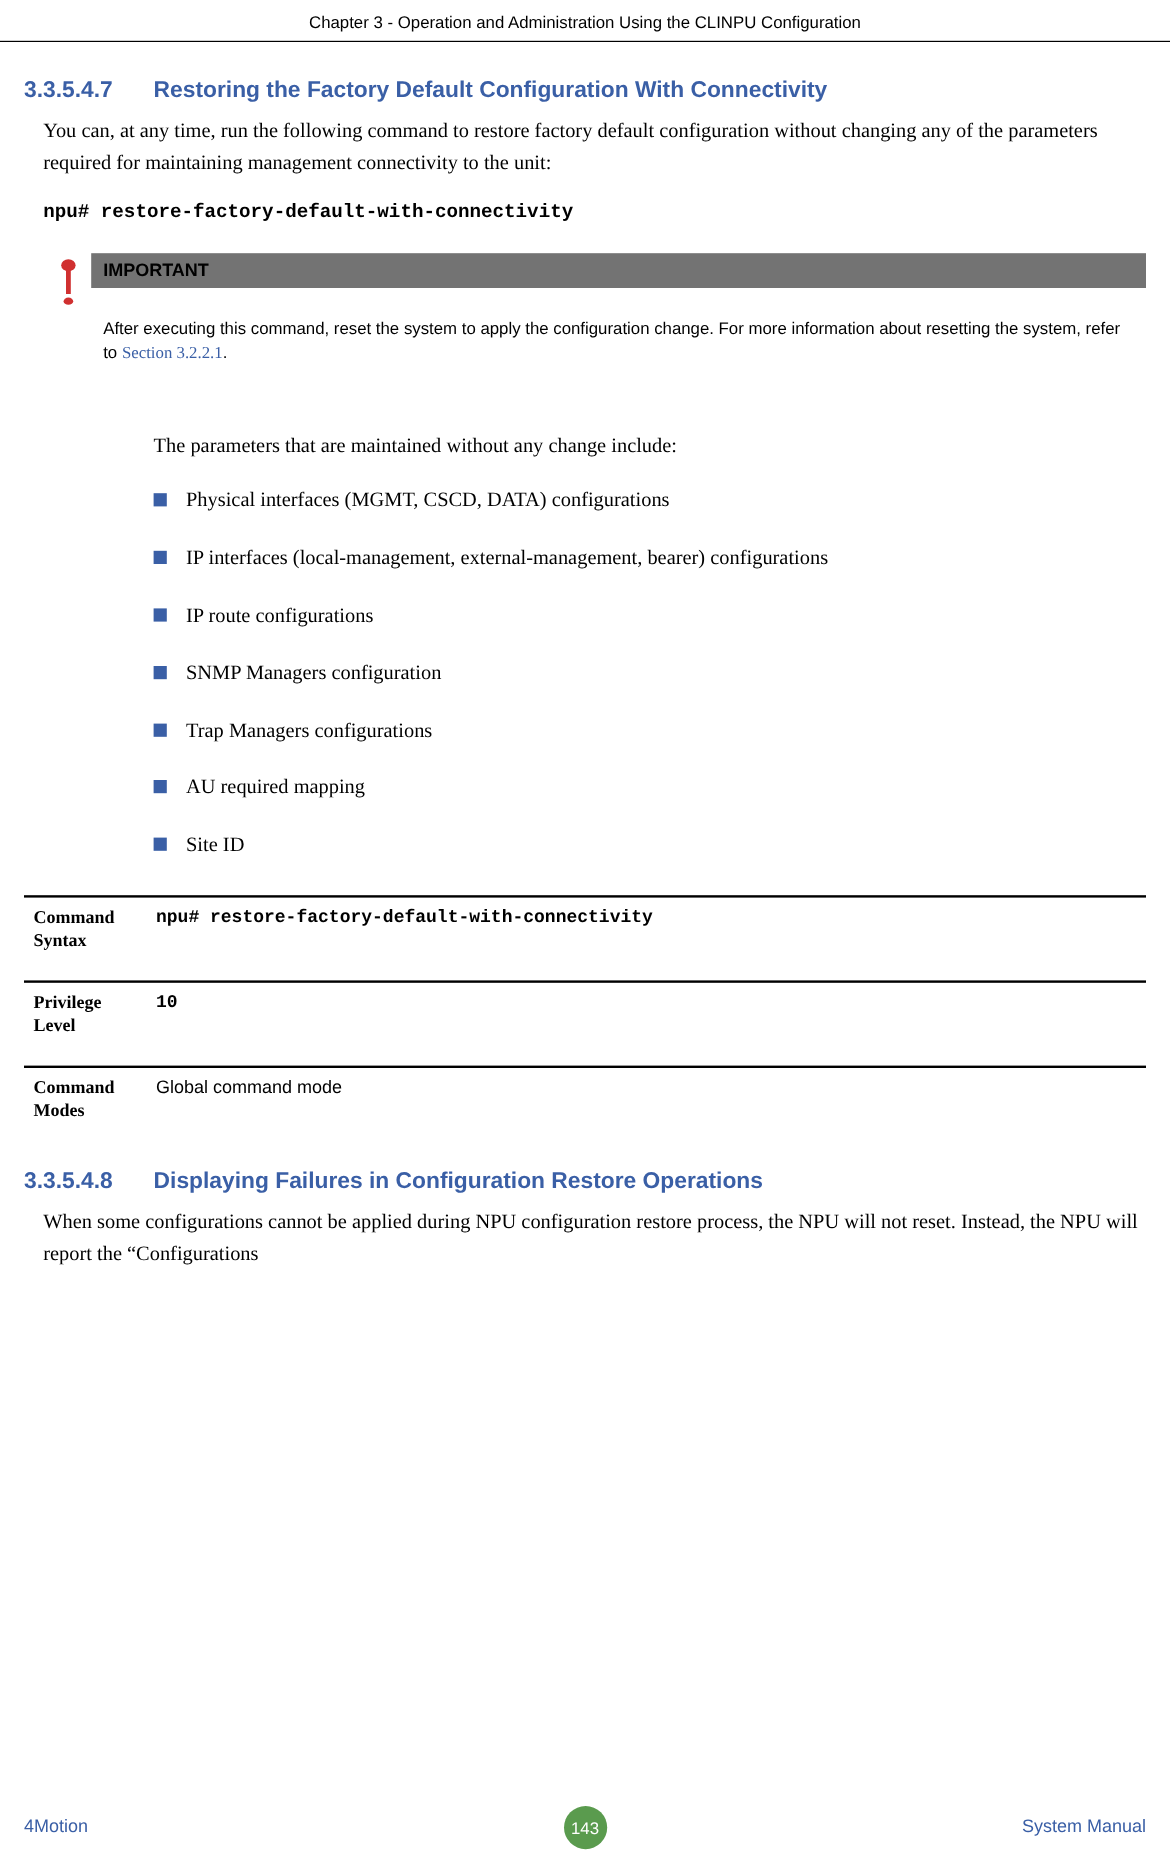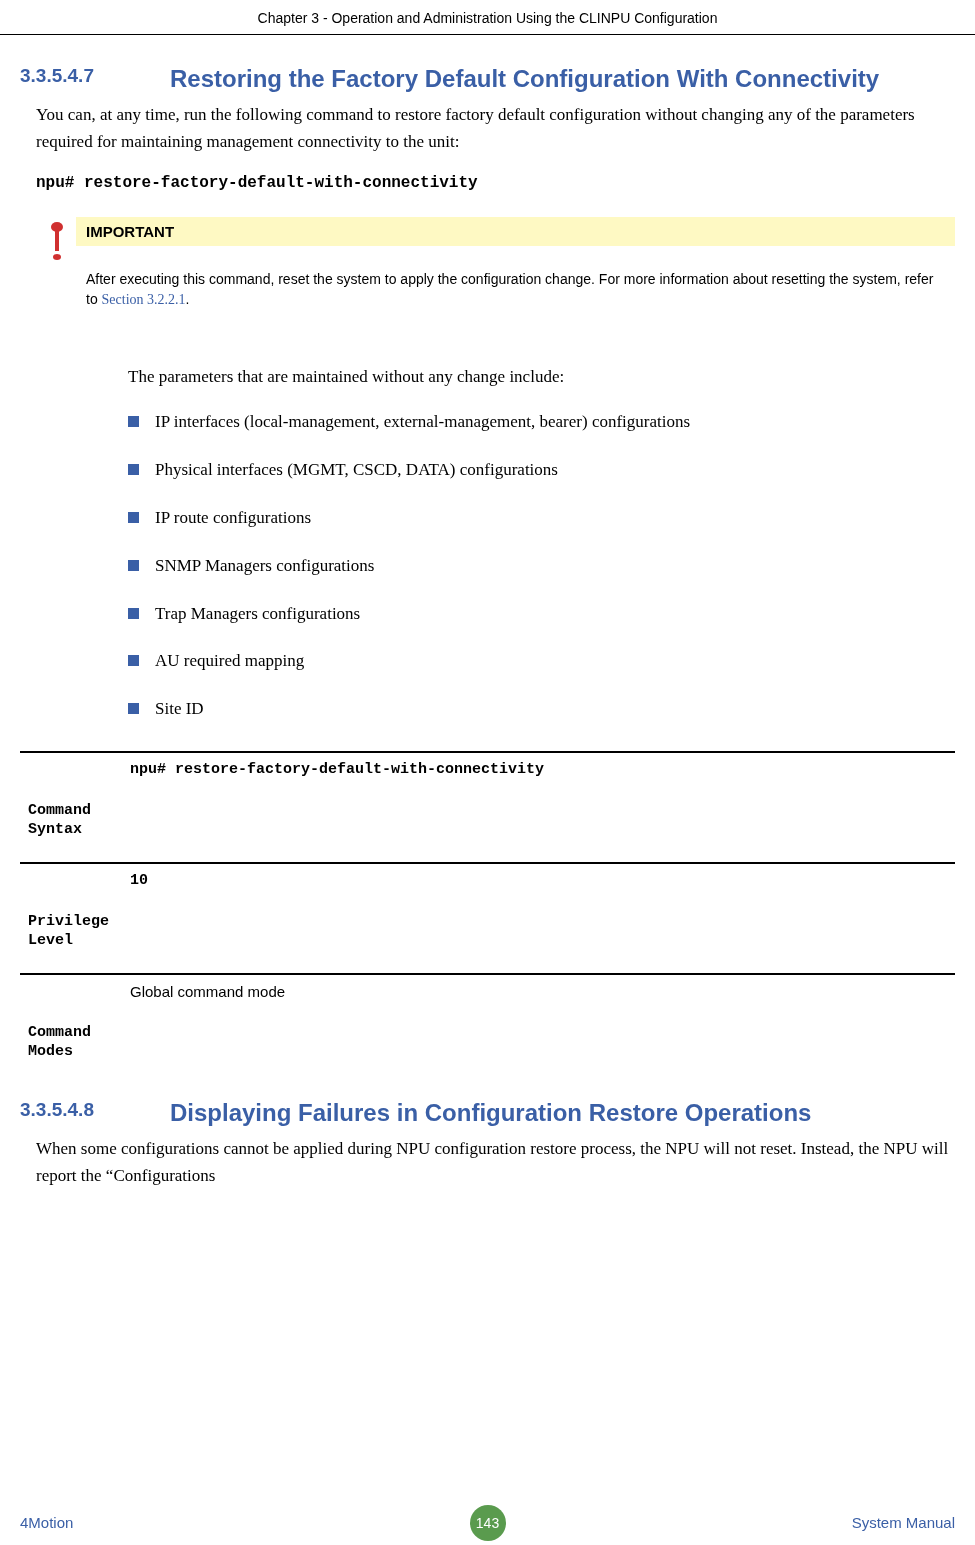--- a/index.html
+++ b/index.html
@@ -42,8 +42,7 @@
       color: #3a5fa6;
       font-family: Arial, Helvetica, sans-serif;
       font-weight: bold;
-      font-size: 24px;
-      margin-left: 42px;
+      font-size: 19px;
     }
     .body-text {
       margin-left: 108px;

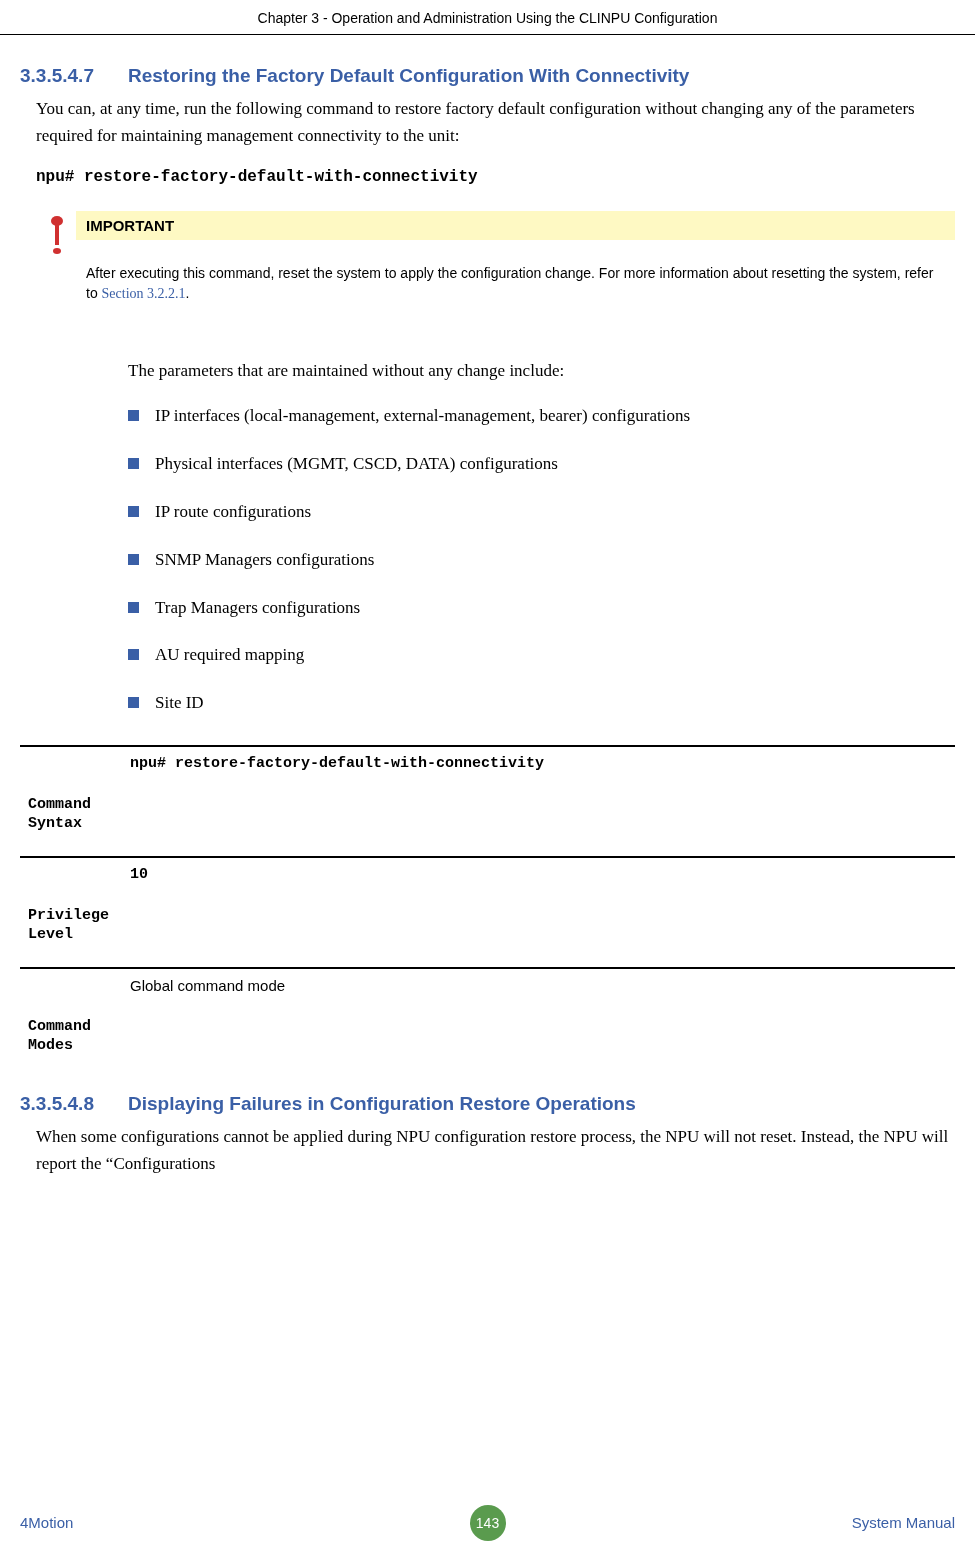--- a/index.html
+++ b/index.html
@@ -81,7 +81,7 @@
       flex: 1;
     }
     .important-header {
-      background: #fef9c3;
+      background: #737373;
       padding: 6px 10px;
       font-family: Arial, Helvetica, sans-serif;
       font-weight: bold;

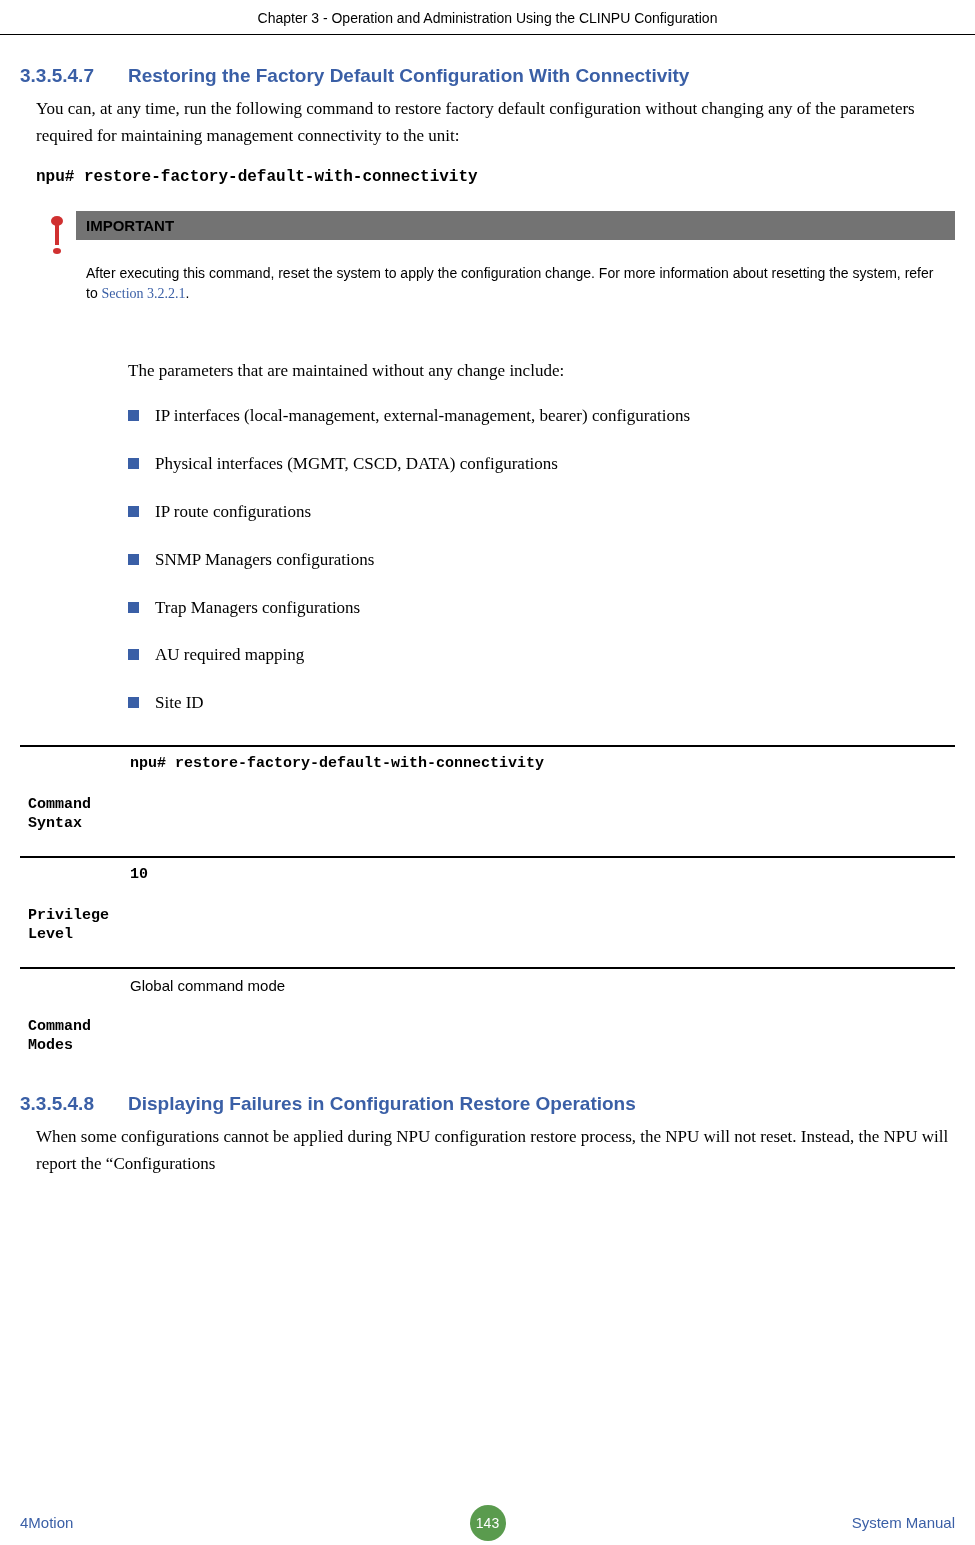--- a/index.html
+++ b/index.html
@@ -229,11 +229,11 @@
   <div class="bullet-list">
     <div class="bullet-item">
       <div class="bullet-square"></div>
+      <div class="bullet-text">Physical interfaces (MGMT, CSCD, DATA) configurations</div>
+    </div>
+    <div class="bullet-item">
+      <div class="bullet-square"></div>
       <div class="bullet-text">IP interfaces (local-management, external-management, bearer) configurations</div>
-    </div>
-    <div class="bullet-item">
-      <div class="bullet-square"></div>
-      <div class="bullet-text">Physical interfaces (MGMT, CSCD, DATA) configurations</div>
     </div>
     <div class="bullet-item">
       <div class="bullet-square"></div>

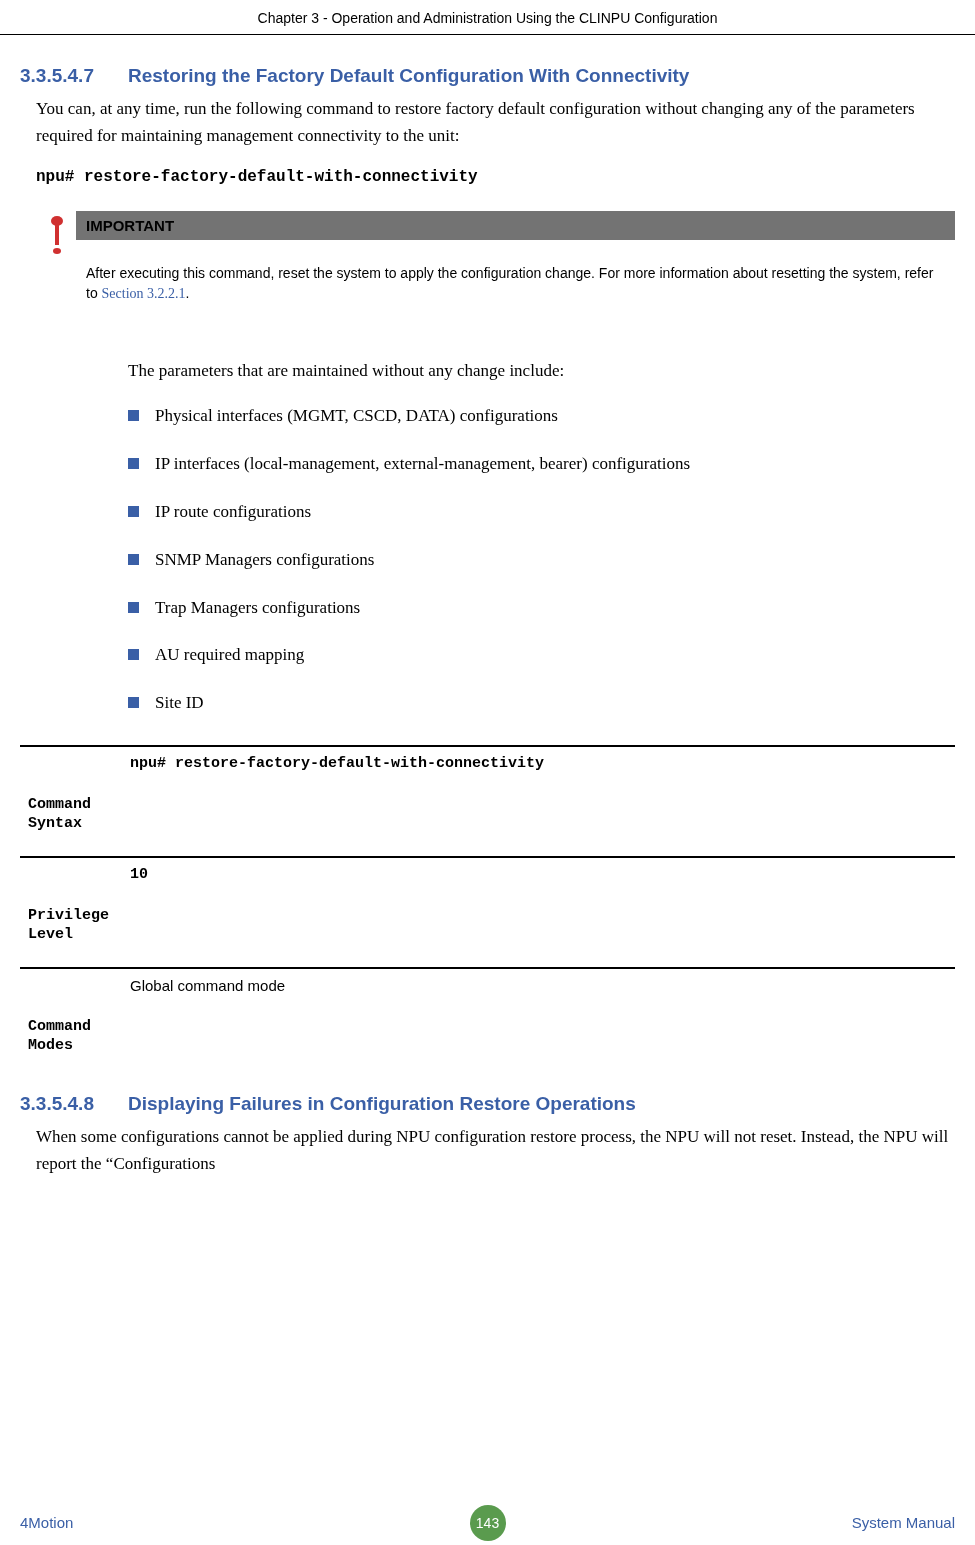--- a/index.html
+++ b/index.html
@@ -241,7 +241,7 @@
     </div>
     <div class="bullet-item">
       <div class="bullet-square"></div>
-      <div class="bullet-text">SNMP Managers configurations</div>
+      <div class="bullet-text">SNMP Managers configuration</div>
     </div>
     <div class="bullet-item">
       <div class="bullet-square"></div>

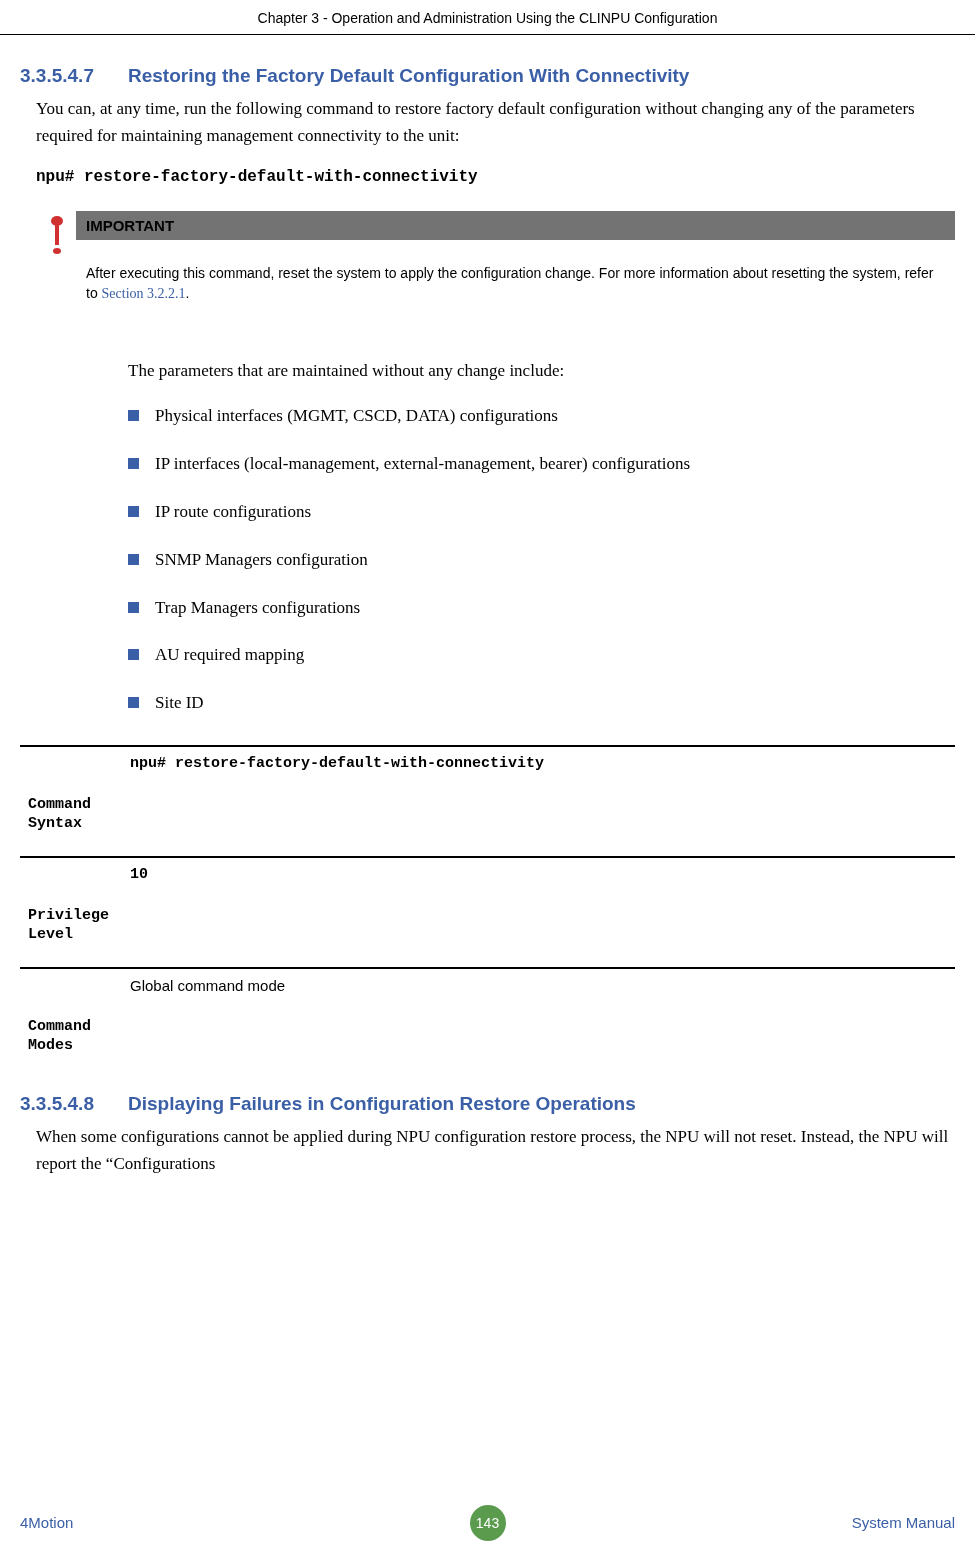--- a/index.html
+++ b/index.html
@@ -130,13 +130,12 @@
     }
     .info-label {
       width: 100px;
-      font-family: Liberation Mono, monospace;
+      font-family: Liberation Serif, serif;
       font-weight: bold;
       font-size: 15px;
       padding-left: 8px;
       line-height: 1.3;
       flex-shrink: 0;
-      margin-top: 40px;
     }
     .info-value {
       font-size: 15px;

